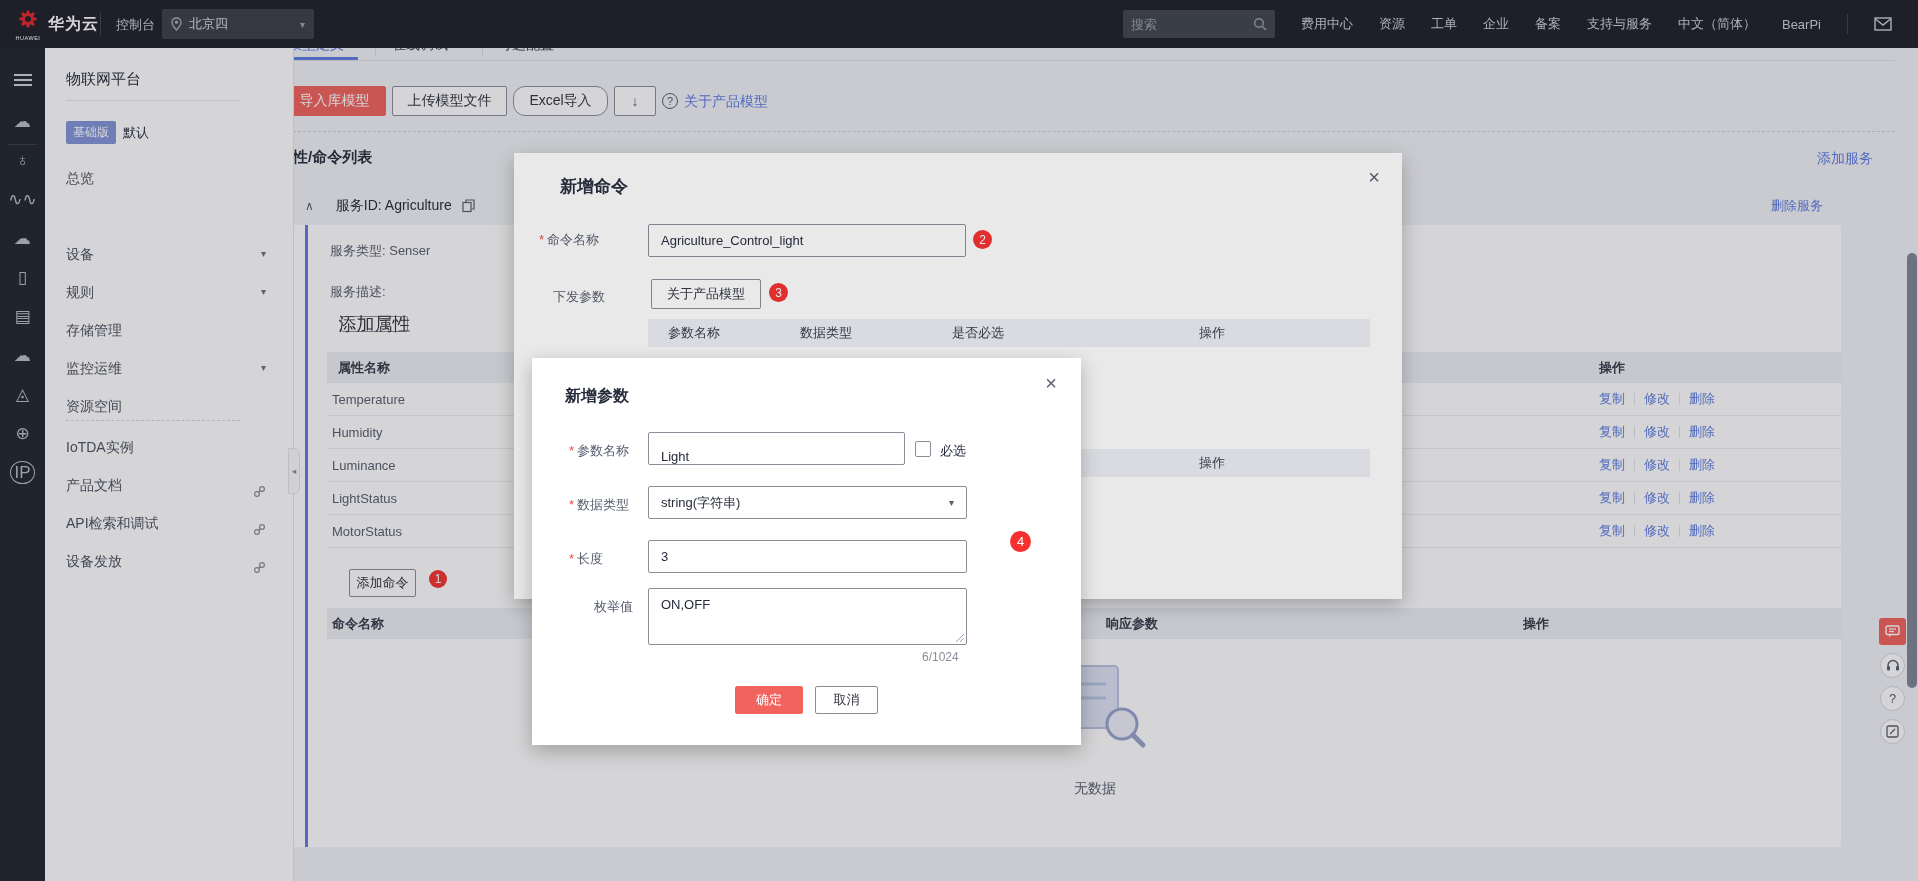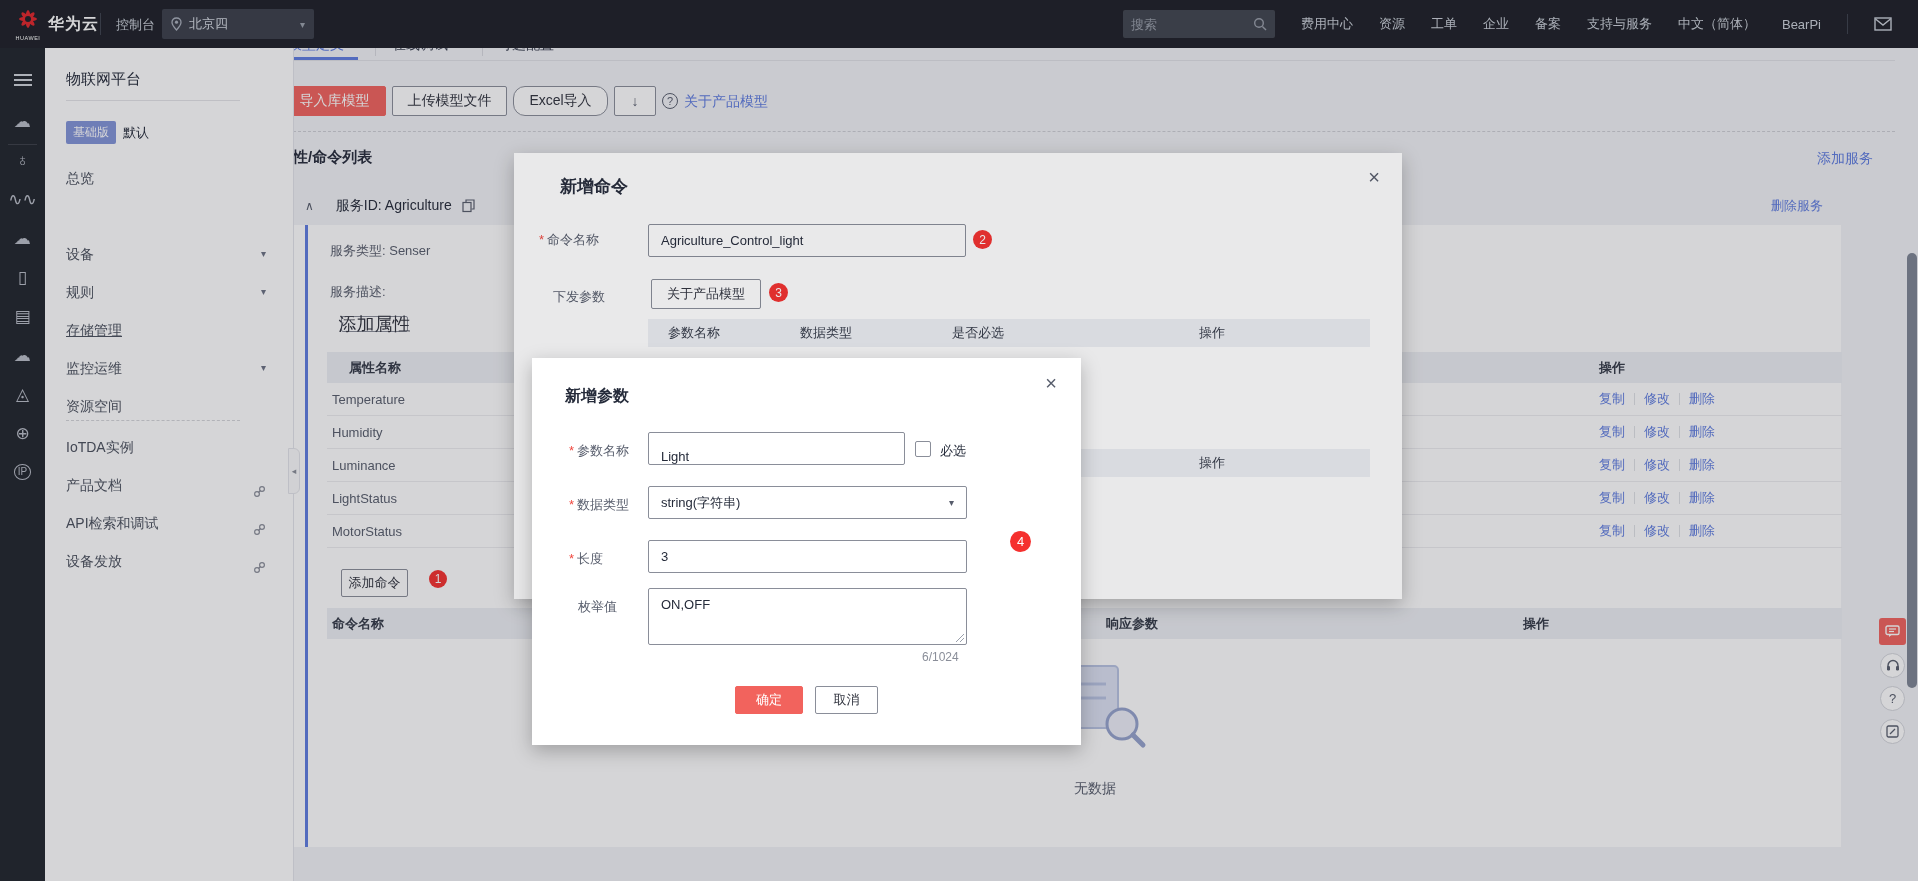--- a/index.html
+++ b/index.html
@@ -318,7 +318,7 @@
     <div class="sb-item" style="top:115px;">总览</div>
     <div class="sb-item" style="top:191px;"><span>设备</span><span class="sb-arrow">▾</span></div>
     <div class="sb-item" style="top:229px;"><span>规则</span><span class="sb-arrow">▾</span></div>
-    <div class="sb-item" style="top:267px;text-decoration:underline;">存储管理</div>
+    <div class="sb-item" style="top:267px;">存储管理</div>
     <div class="sb-item" style="top:305px;"><span>监控运维</span><span class="sb-arrow">▾</span></div>
     <div class="sb-item" style="top:343px;">资源空间</div>
     <div class="sb-dashed"></div>

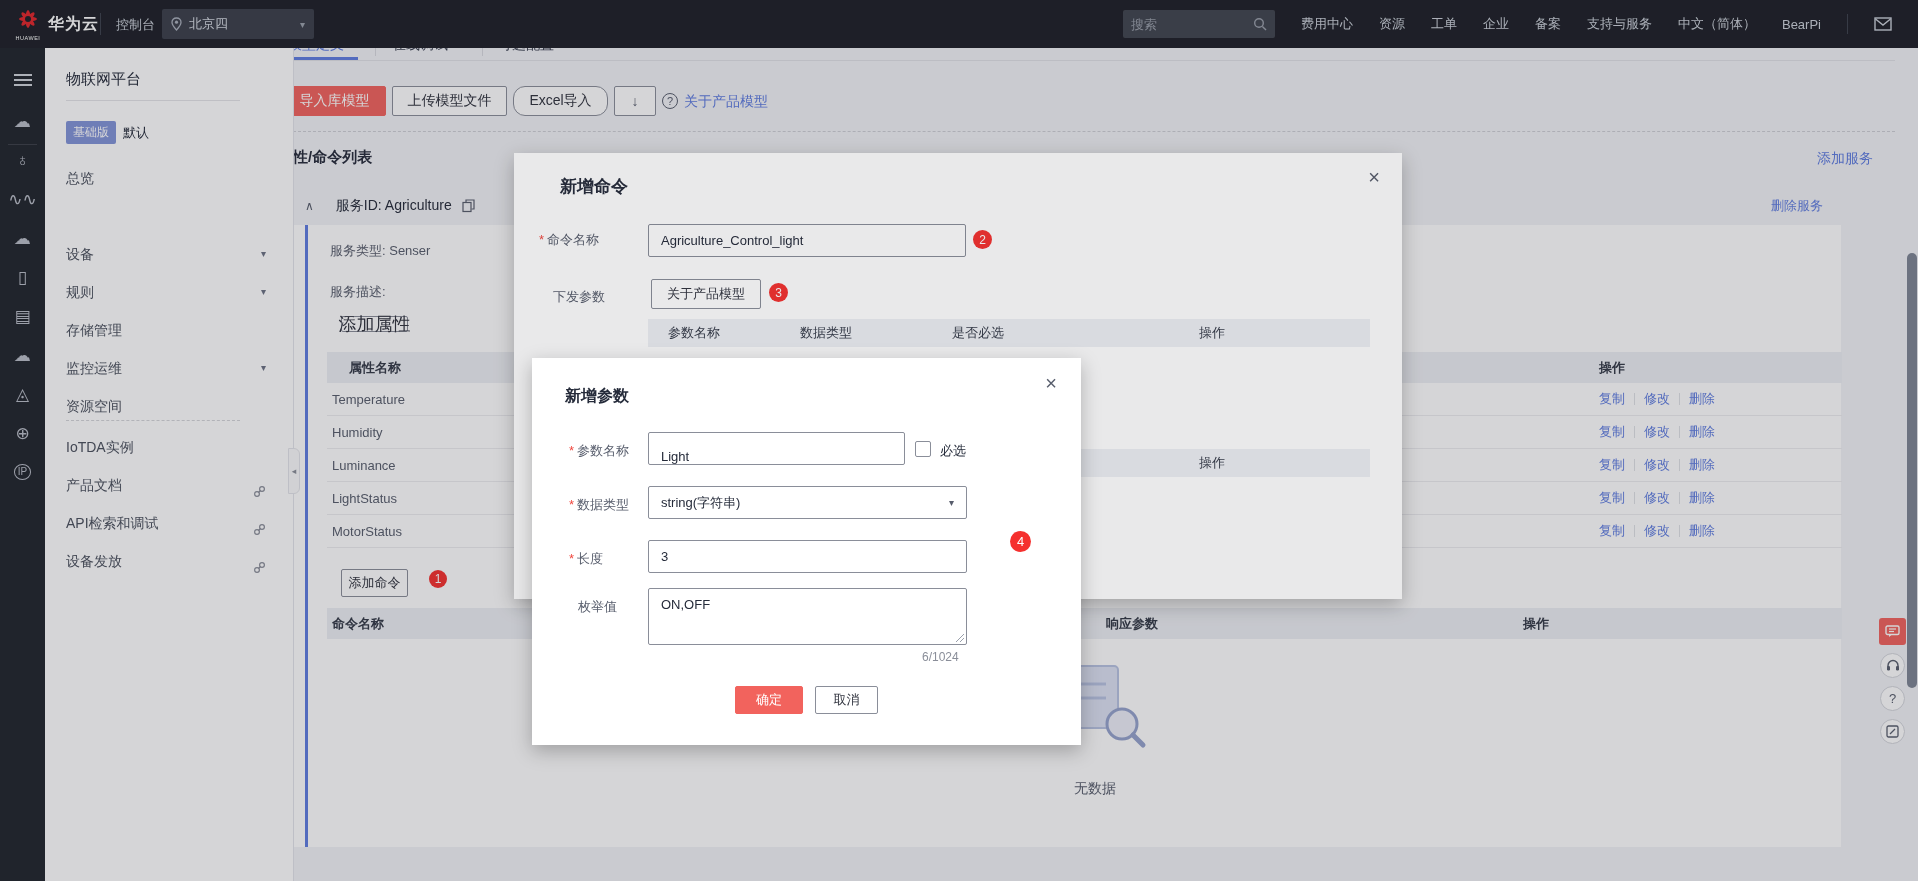--- a/index.html
+++ b/index.html
@@ -144,7 +144,7 @@
     <div class="btn btn-plain abs" style="left:63px; top:129px; width:67px; height:16px; font-size:18px;">添加属性</div>
 
     <div class="band" style="left:49px; top:165px; width:1515px;">
-      <span style="margin-left:22px;">属性名称</span>
+      <span style="margin-left:11px;">属性名称</span>
       <span style="position:absolute; left:1272px;">操作</span>
     </div>
 

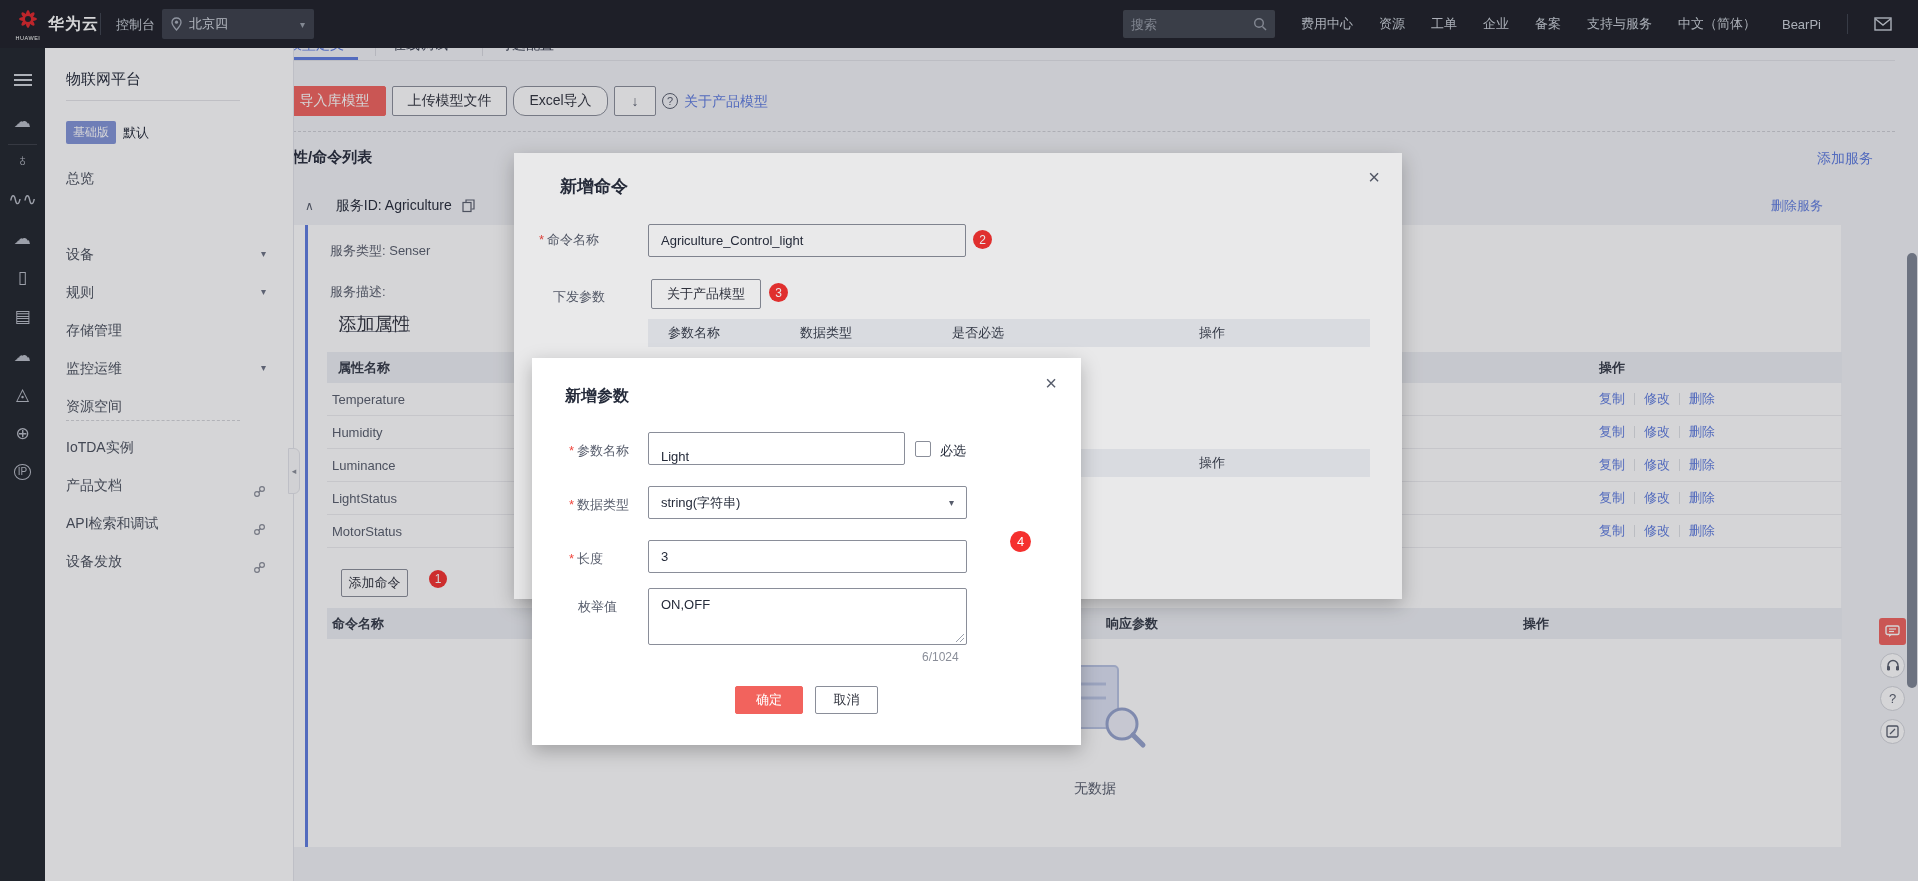--- a/index.html
+++ b/index.html
@@ -305,7 +305,7 @@
         <span class="rail-glyph">⊕</span>
       </div>
     <div class="rail-item" style="top:409px;">
-        <span class="rail-glyph" style="font-size:10px; border:1px solid #b9bec8; border-radius:50%; padding:2px 3px;">IP</span>
+        <span class="rail-glyph" style="font-size:17px; border:1px solid #b9bec8; border-radius:50%; padding:2px 3px;">IP</span>
       </div>
   </div>
 

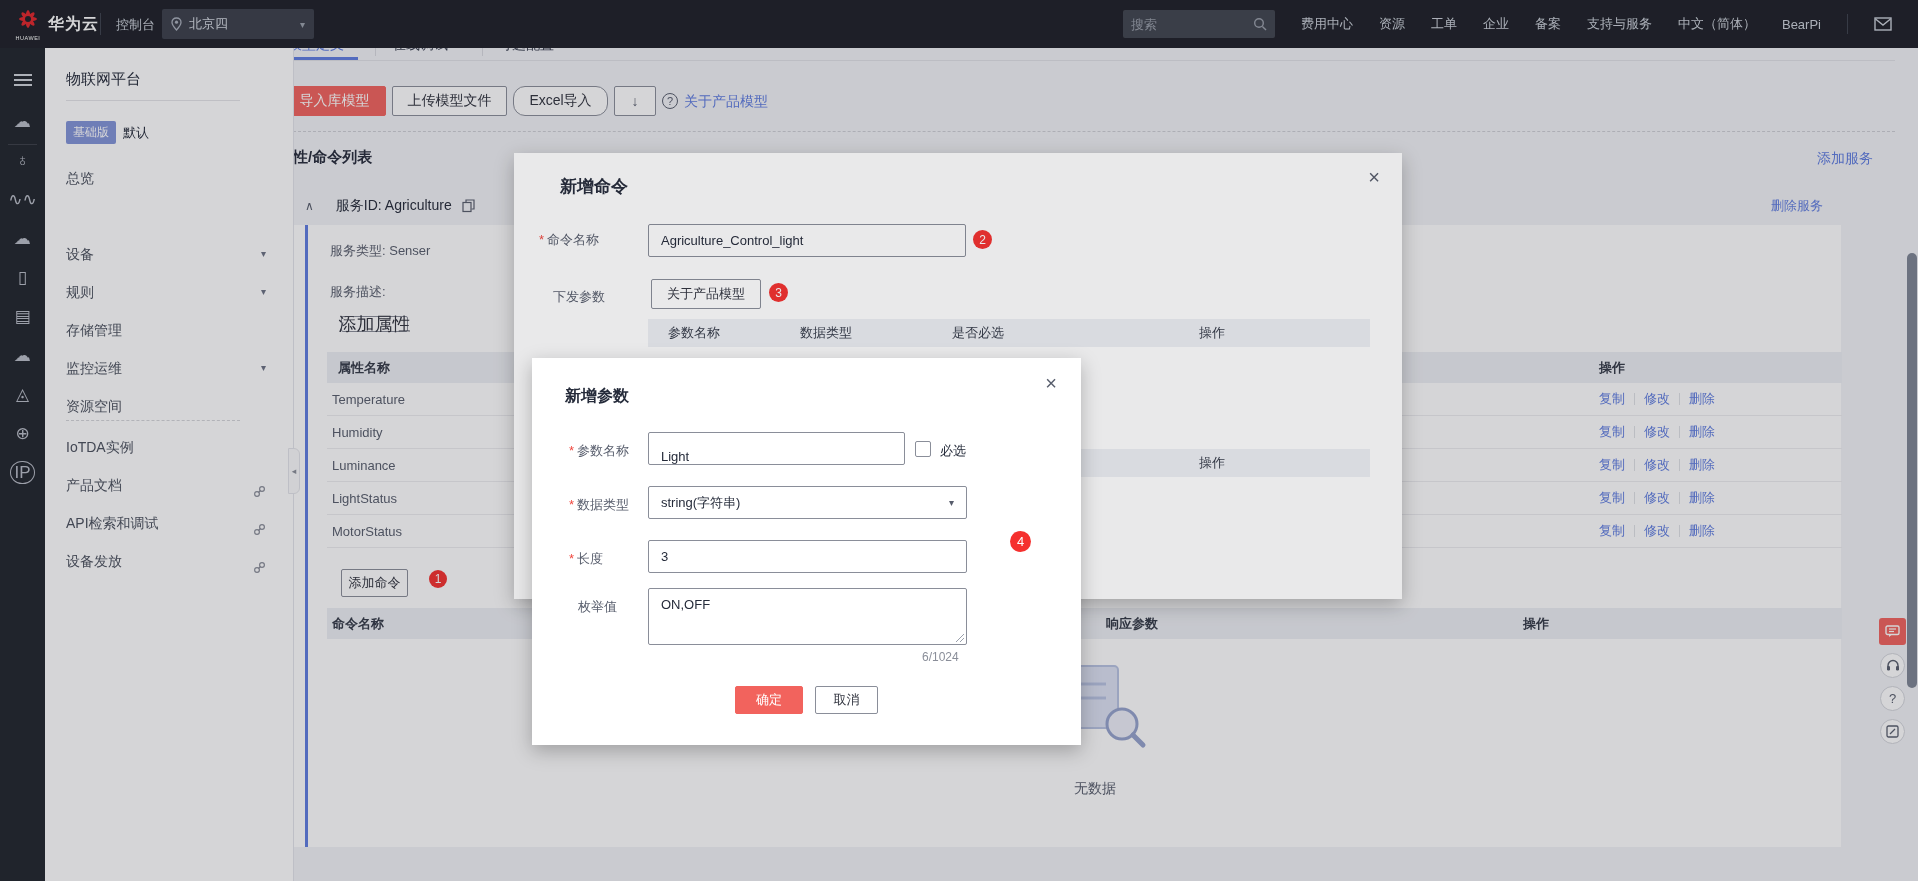--- a/index.html
+++ b/index.html
@@ -199,7 +199,7 @@
         </span>
     </div>
 
-    <div class="btn btn-plain abs" style="left:63px; top:382px; width:67px; height:28px; font-size:13px;">添加命令</div>
+    <div class="btn btn-plain abs" style="left:71px; top:382px; width:67px; height:28px; font-size:13px;">添加命令</div>
 
     <div class="band" style="left:49px; top:421px; width:1515px;">
       <span style="margin-left:5px;">命令名称</span>

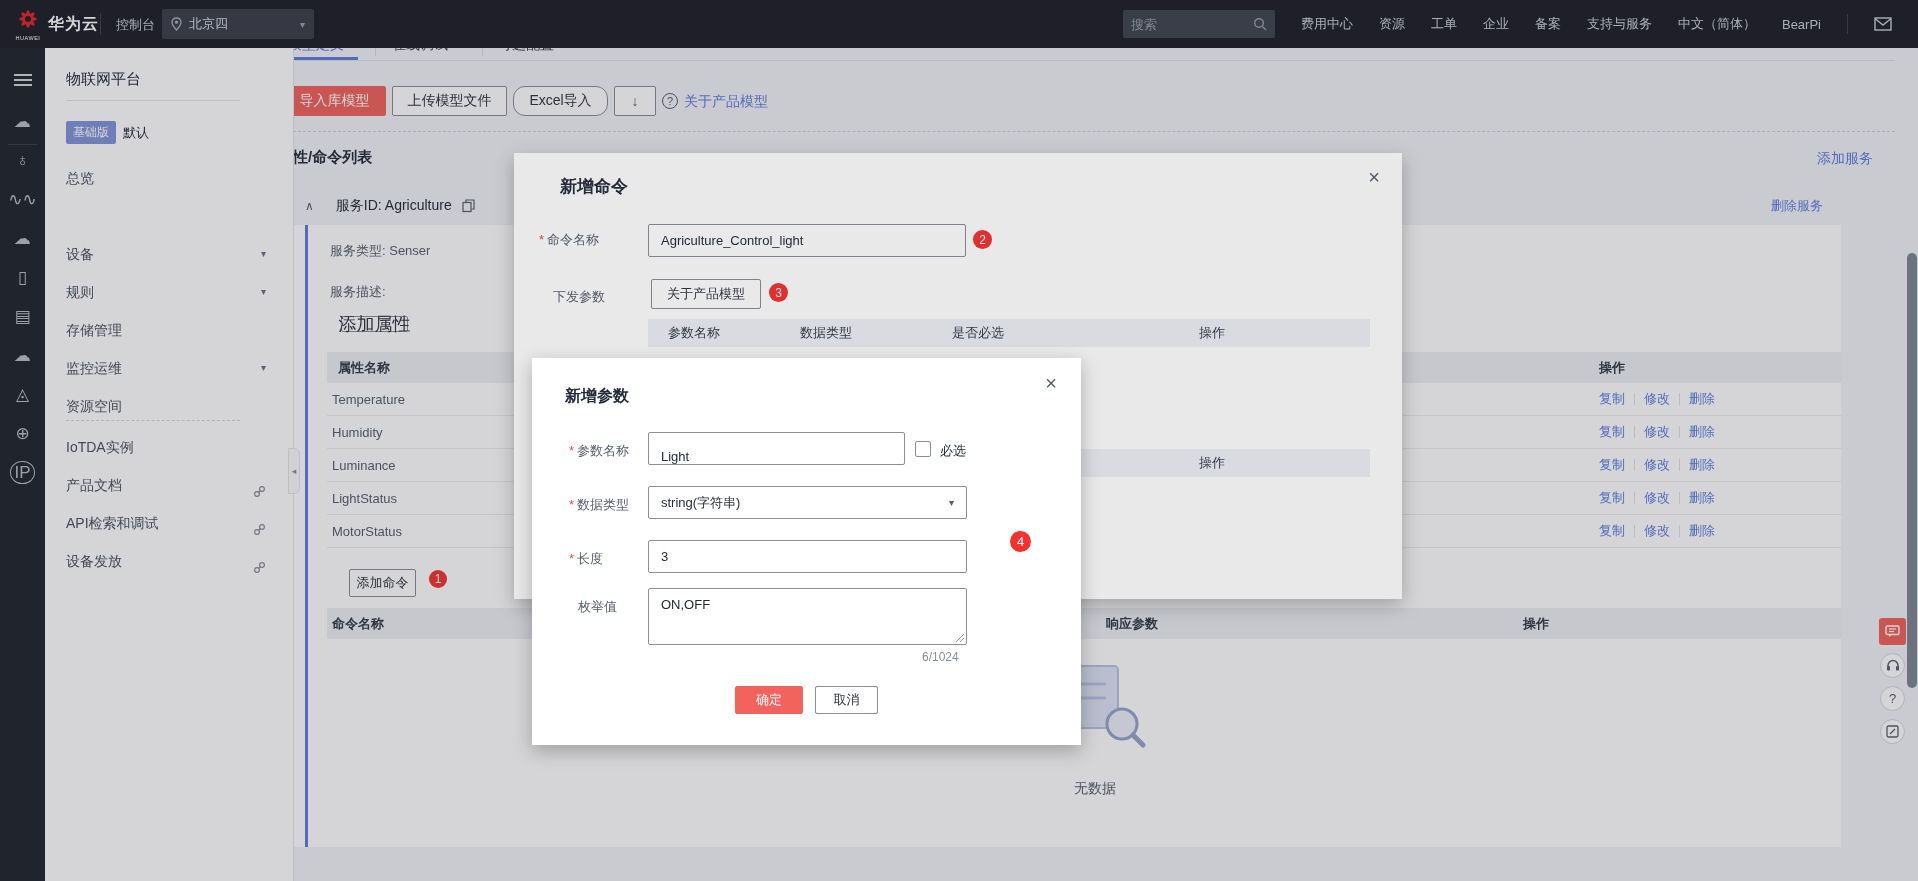--- a/index.html
+++ b/index.html
@@ -427,7 +427,7 @@
         <span>3</span>
       </div>
 
-    <div class="f-label" style="left:46px; top:240px;text-align:center;">枚举值</div>
+    <div class="f-label" style="left:62px; top:240px;text-align:center;">枚举值</div>
     <div class="t-area" style="left:116px; top:230px; width:319px; height:57px;"><span>ON,OFF</span><span class="resize-grip"></span></div>
     <div class="counter" style="left:390px; top:292px;">6/1024</div>
 

